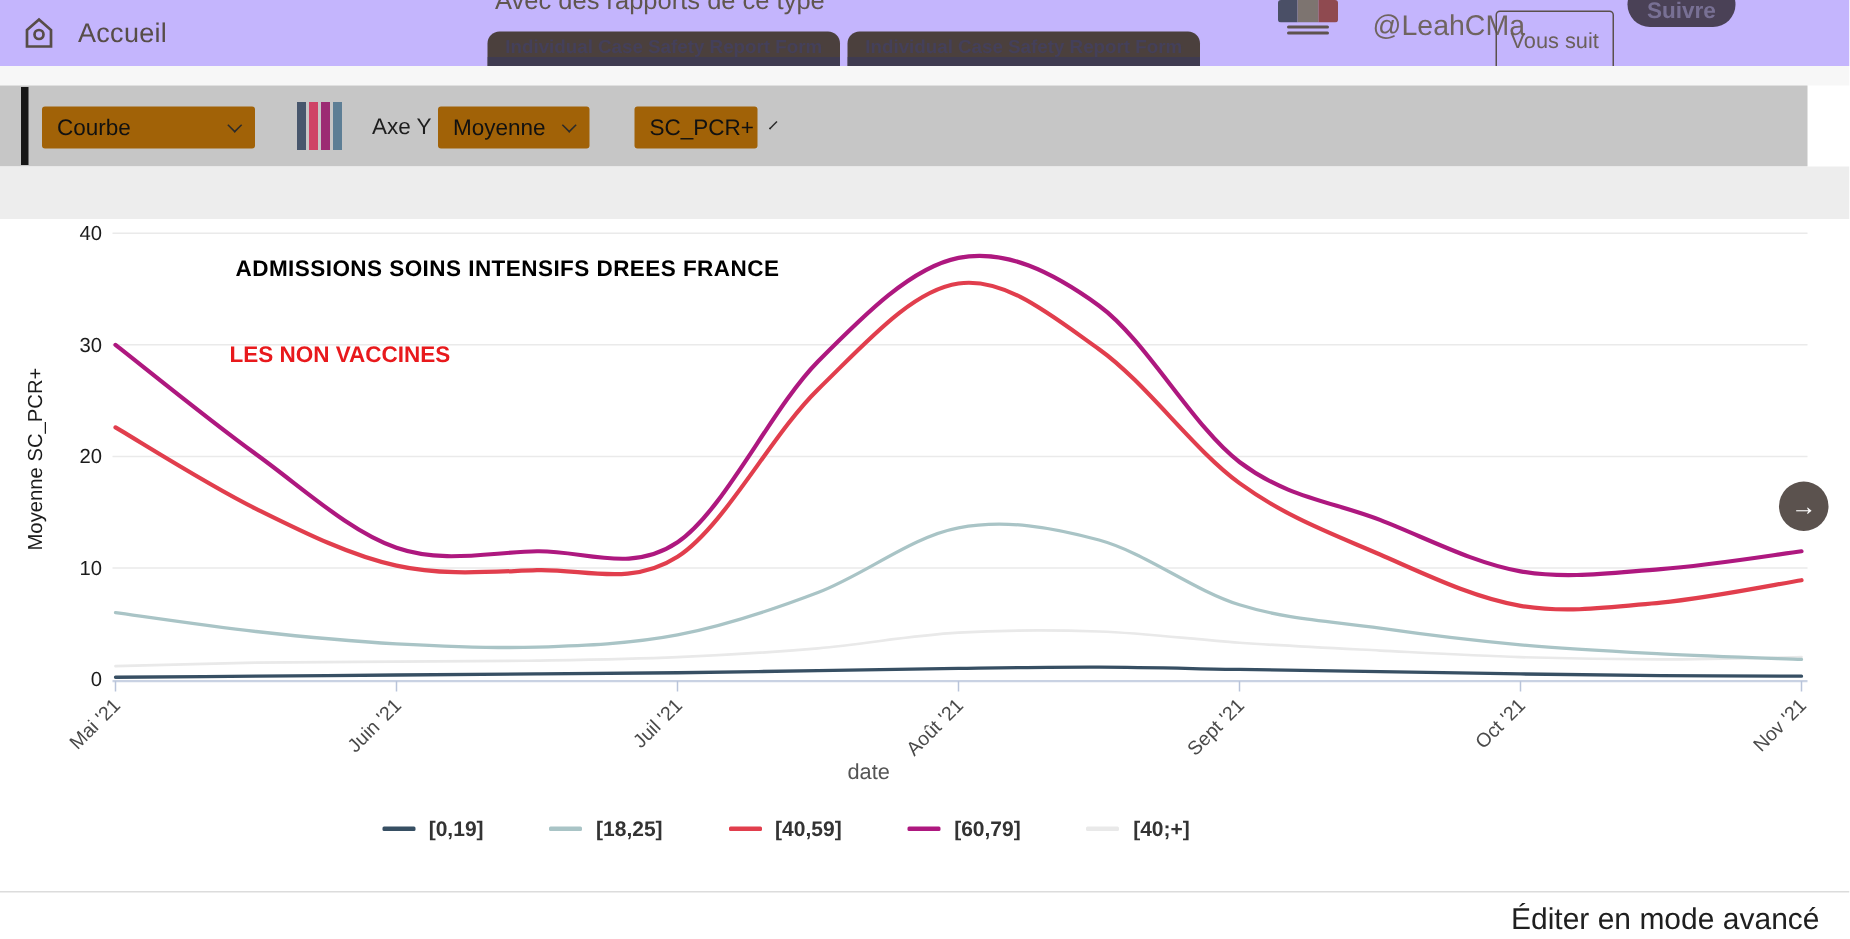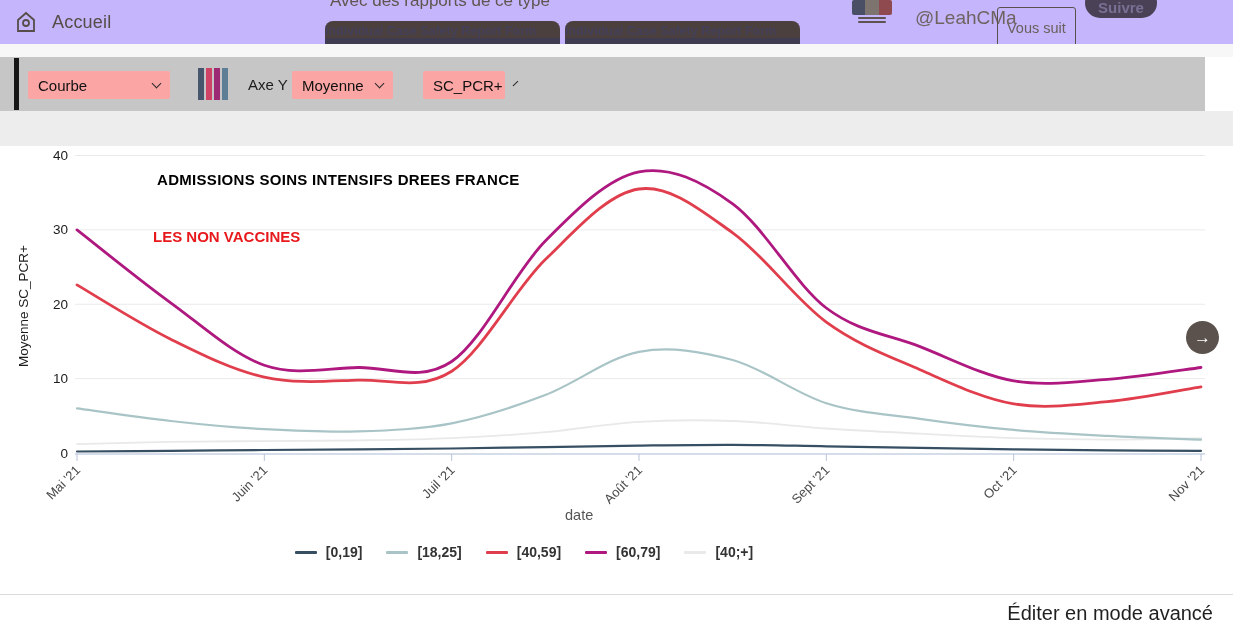--- a/index.html
+++ b/index.html
@@ -14,7 +14,7 @@
   .accueil { font-size:18px; color:#574d48; letter-spacing:.2px; }
   .hint-reports { position:absolute; left:330px; top:-9px; font-size:17px; color:#60564f; }
   .hint-card { position:absolute; top:21px; width:235px; height:23px; background:#4b403d; border-radius:8px 8px 0 0; overflow:hidden; }
-  .hint-card .hc-title { font-size:12.5px; font-weight:bold; color:#44405a; text-align:left; margin-top:3px; white-space:nowrap; }
+  .hint-card .hc-title { font-size:12.5px; font-weight:bold; color:#44405a; text-align:center; margin-top:3px; white-space:nowrap; }
   .hint-card .hc-strip { position:absolute; bottom:0; left:0; right:0; height:6px; background:#3f3b50; }
   .avatar { position:absolute; left:852px; top:0; width:40px; height:26px; }
   .avatar .flag { display:flex; height:15px; border-radius:2px; overflow:hidden; }

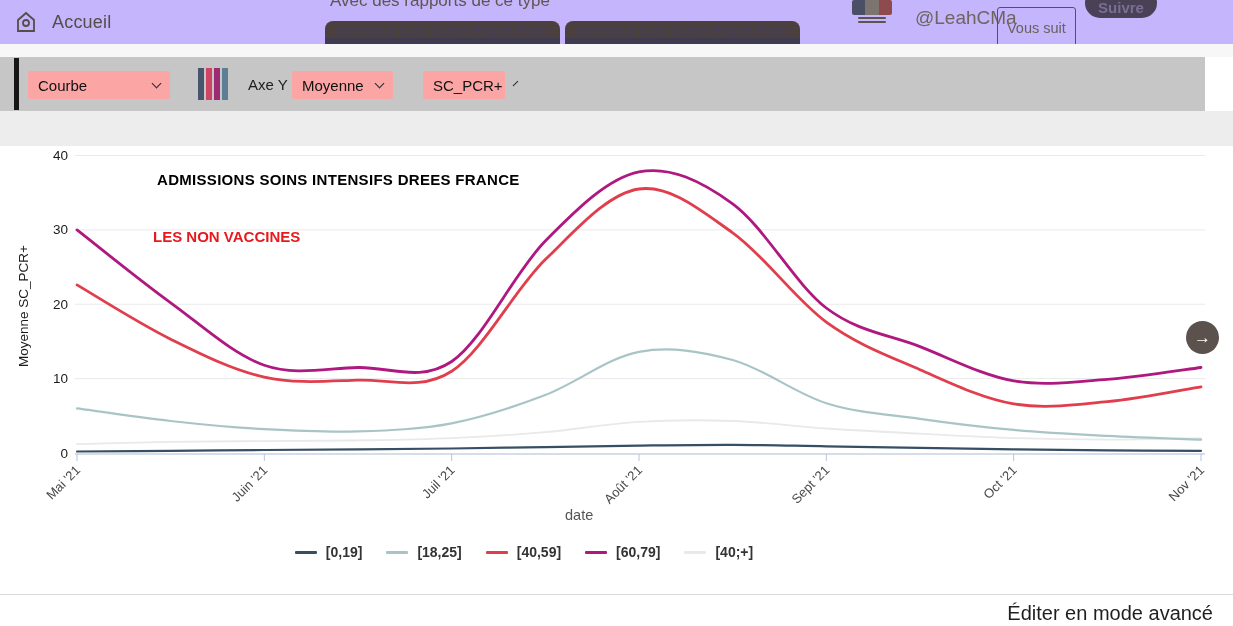--- a/index.html
+++ b/index.html
@@ -28,7 +28,7 @@
   .gap-strip { position:absolute; left:0; top:44px; width:1233px; height:13px; background:#f7f7f7; }
   .toolbar { position:absolute; left:0; top:57px; width:1205px; height:54px; background:#c6c6c6; }
   .accent-bar { position:absolute; left:14px; top:1px; width:5px; height:52px; background:#161616; }
-  .sel { position:absolute; top:14px; height:28px; background:#fca5a5; border-radius:2px; display:flex; align-items:center; justify-content:space-between; padding:0 10px; font-size:15px; color:#111; cursor:pointer; }
+  .sel { position:absolute; top:14px; height:28px; background:#a16207; border-radius:2px; display:flex; align-items:center; justify-content:space-between; padding:0 10px; font-size:15px; color:#111; cursor:pointer; }
   .sel .chev { width:7px; height:7px; border-right:1.8px solid #2b2b2b; border-bottom:1.8px solid #2b2b2b; transform:rotate(45deg); margin-left:12px; margin-top:-3px; }
   .sel-courbe { left:28px; width:142px; }
   .sel-moyenne { left:292px; width:101px; }

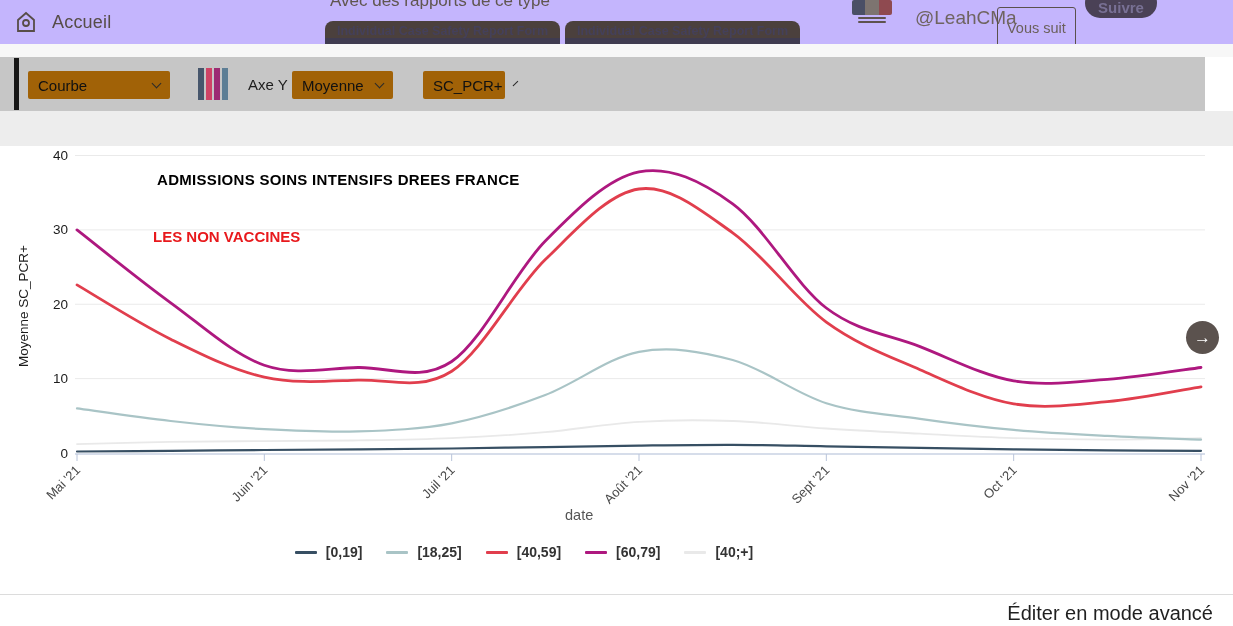--- a/index.html
+++ b/index.html
@@ -46,7 +46,7 @@
   .plot-svg { position:absolute; left:0; top:0; }
   .y-axis-title { position:absolute; left:16px; top:40px; height:240px; writing-mode:vertical-rl; transform:rotate(180deg); text-align:center; font-size:13.5px; color:#1b1b1b; }
   .x-axis-title { position:absolute; left:565px; top:361px; width:150px; text-align:left; font-size:14.5px; color:#555; }
-  .legend { position:absolute; left:0; top:398px; width:1048px; display:flex; justify-content:center; align-items:center; gap:24px; }
+  .legend { position:absolute; left:0; top:398px; width:1048px; display:flex; justify-content:center; align-items:center; gap:44px; }
   .legend-item { display:flex; align-items:center; gap:9px; cursor:pointer; }
   .legend-swatch { width:22px; height:3px; border-radius:1px; }
   .legend-label { font-size:14px; font-weight:bold; color:#333; }

